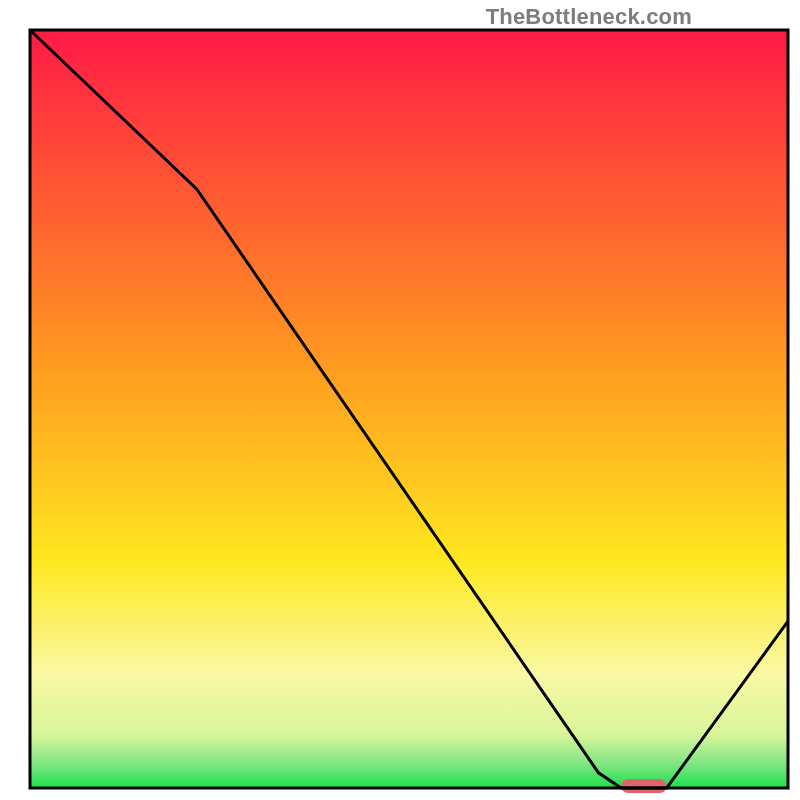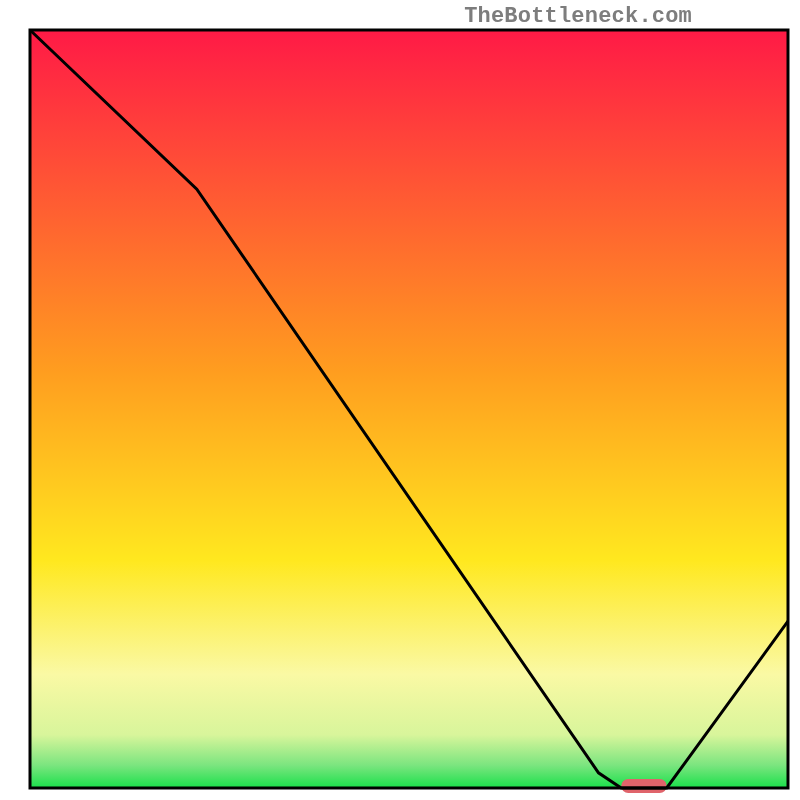--- a/index.html
+++ b/index.html
@@ -14,7 +14,6 @@
     position: relative;
     width: 704px;
     height: 800px;
-    font-family: Liberation Mono, monospace;
   }
   .watermark {
     position: absolute;

